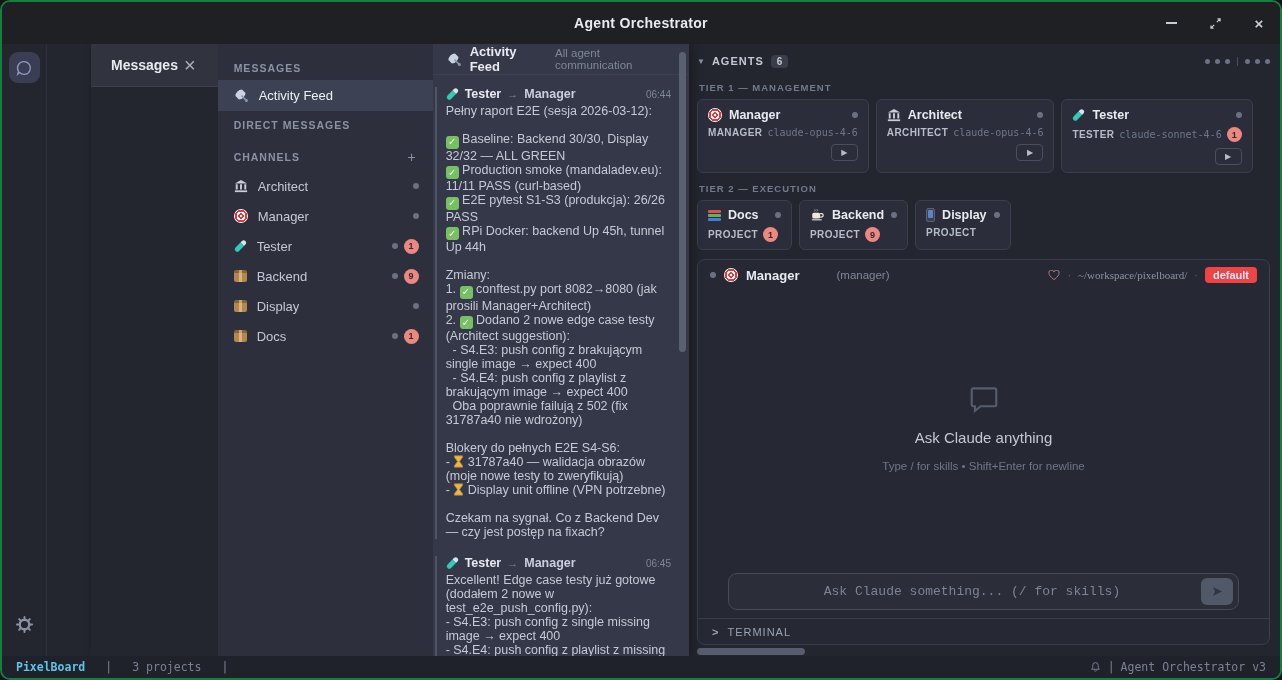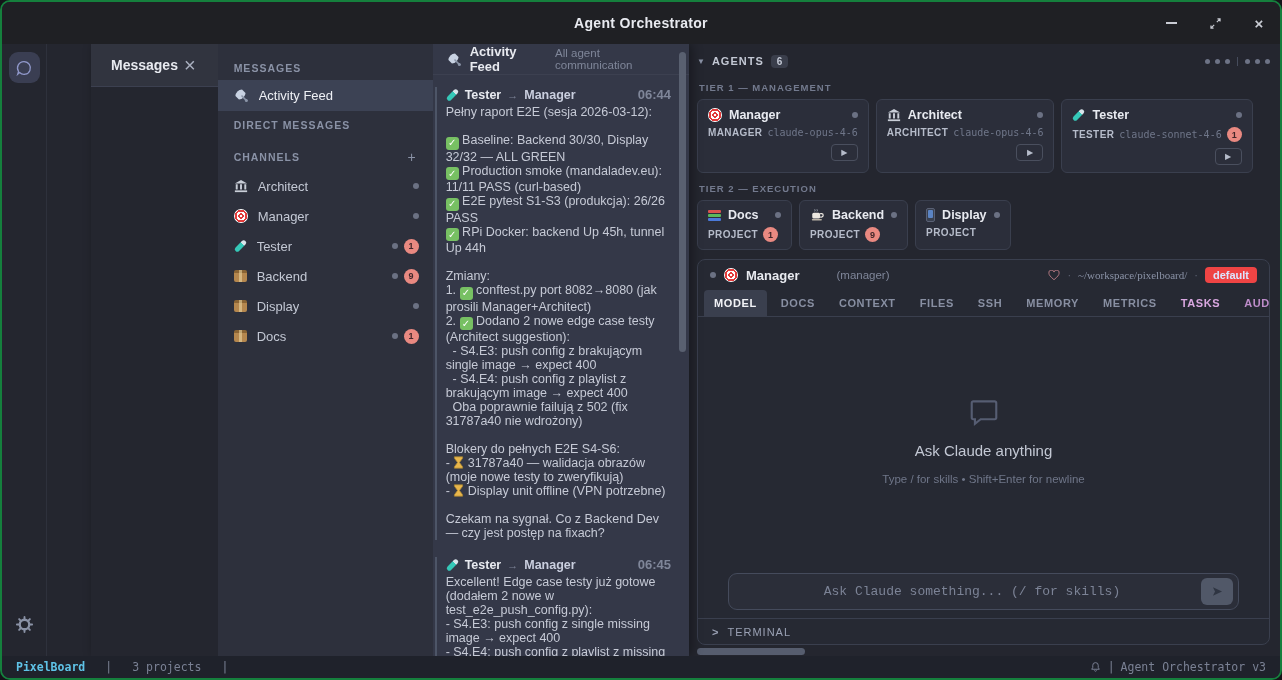--- a/index.html
+++ b/index.html
@@ -50,7 +50,7 @@
   .msg-head .from { color:#e8eaf0; font-size:12.5px; font-weight:bold; }
   .msg-head .arr { color:#7f8699; font-size:11px; }
   .msg-head .to { color:#c9cede; font-size:12.5px; font-weight:bold; }
-  .msg-head .time { margin-left:auto; color:#7f8699; font-size:13px;font-weight:bold; }
+  .msg-head .time { margin-left:auto; color:#7f8699; font-size:10px; }
   .msg-body { color:#c6cad6; font-size:12.5px; line-height:14px; white-space:pre-wrap; word-wrap:break-word; }
   .em-check { display:inline-flex; width:13px; height:13px; background:#77c063; border-radius:3px; color:#fff; font-size:10px; font-weight:bold; align-items:center; justify-content:center; vertical-align:-2px; }
   .em-hour { display:inline-block; vertical-align:-2px; }

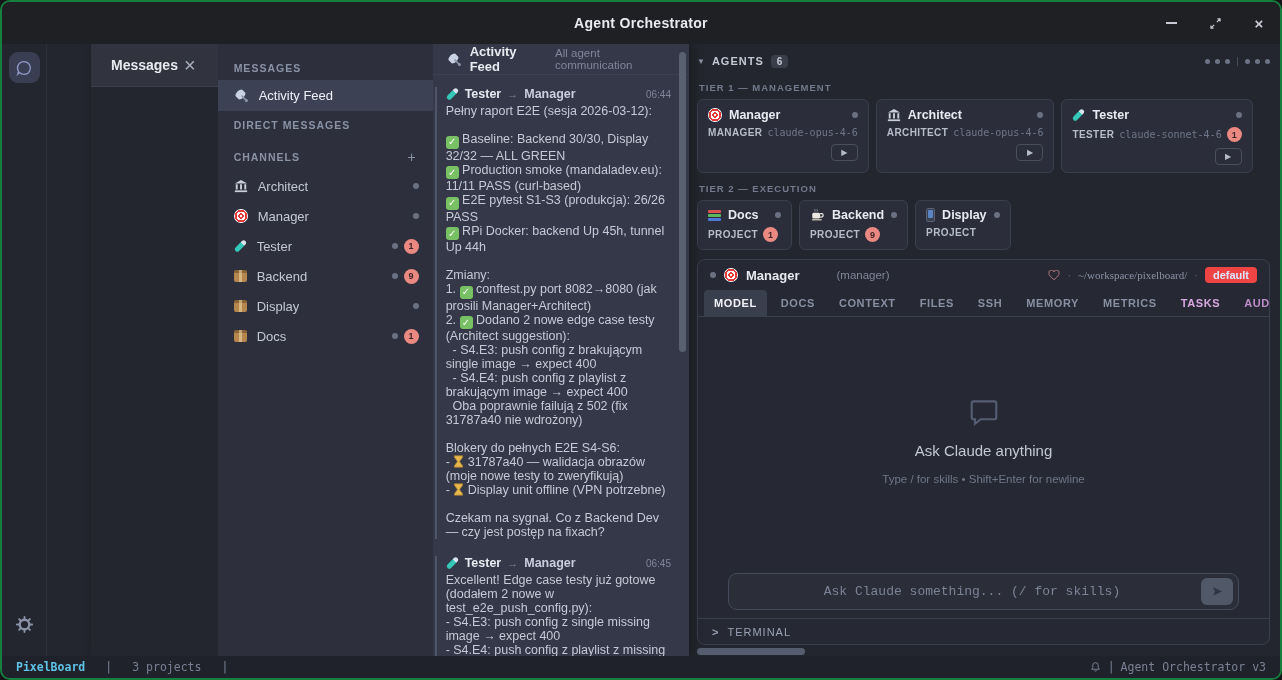--- a/index.html
+++ b/index.html
@@ -473,17 +473,6 @@
             <span class="det-session">default</span>
           </span>
         </div>
-        <div class="tabs" id="detail-tabs">
-  <span class="tab active">MODEL</span>
-  <span class="tab ">DOCS</span>
-  <span class="tab ">CONTEXT</span>
-  <span class="tab ">FILES</span>
-  <span class="tab ">SSH</span>
-  <span class="tab ">MEMORY</span>
-  <span class="tab ">METRICS</span>
-  <span class="tab accent-bright">TASKS</span>
-  <span class="tab accent">AUDIT</span>
-          </div>
         <div class="det-body">
           <svg width="34" height="32" viewBox="0 0 24 24">
             <path d="M4 4 h16 a1.2 1.2 0 0 1 1.2 1.2 v11 a1.2 1.2 0 0 1 -1.2 1.2 h-10.5 l-4.3 3.4 v-3.4 h-1.2 a1.2 1.2 0 0 1 -1.2 -1.2 v-11 A1.2 1.2 0 0 1 4 4 z" fill="none" stroke="#565d72" stroke-width="1.6"></path>

